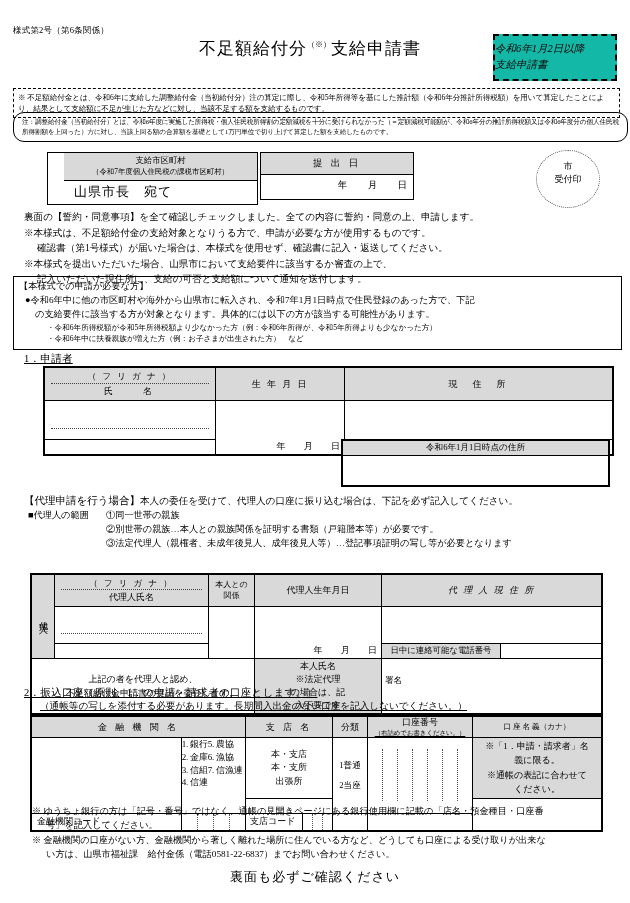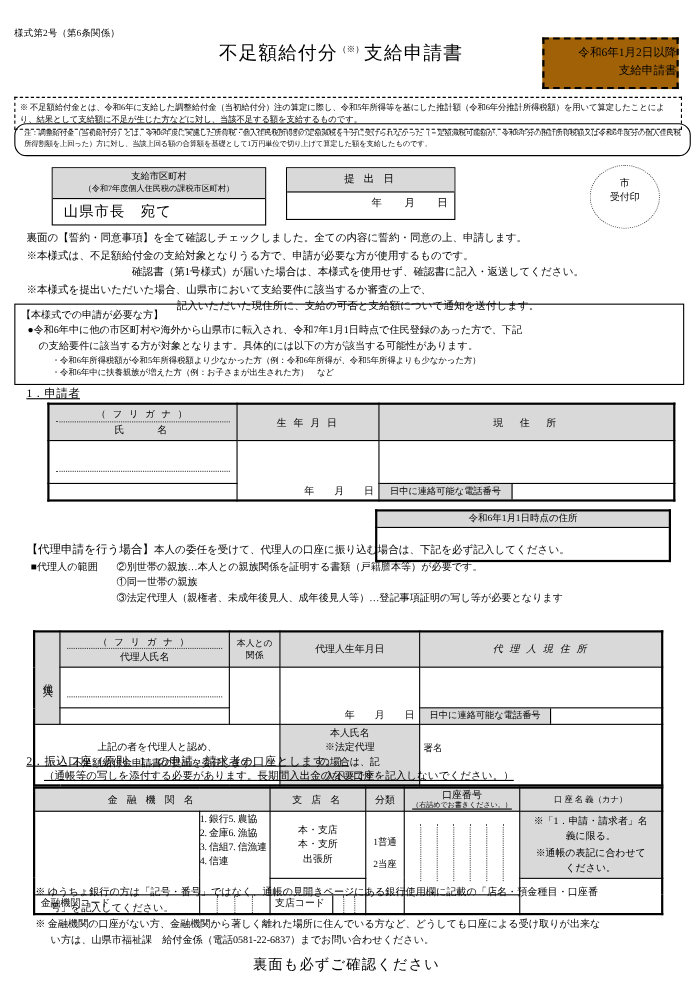--- a/index.html
+++ b/index.html
@@ -18,8 +18,8 @@
   .title .sup{font-size:8px;vertical-align:super;letter-spacing:0;}
   .title-inner{display:inline-block;margin-left:-10px;}
   .badge{position:absolute;right:13px;top:34px;width:120px;
-         border:2px dashed #000;text-align:right;font-size:10.5px;
-         padding:5px 0 6px;line-height:1.5;background:#a16207;}
+         border:2px dashed #000;text-align:left;font-size:10.5px;
+         padding:5px 0 6px;line-height:1.5;background:#14b8a6;font-style:italic;}
 
   
   .note1{position:absolute;left:13px;top:88px;width:597px;

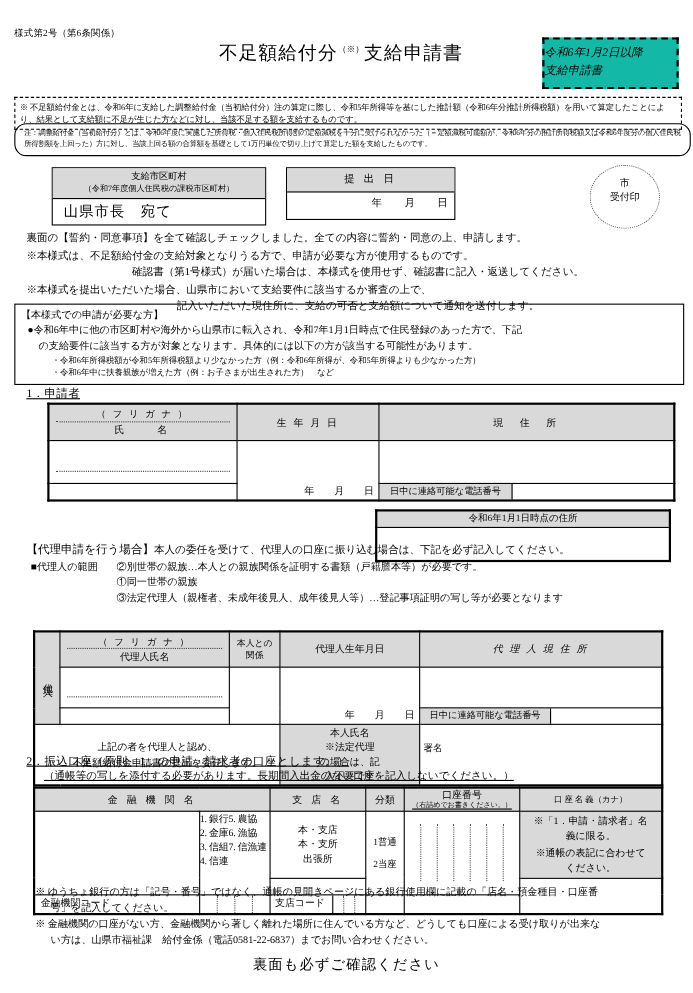--- a/index.html
+++ b/index.html
@@ -30,7 +30,7 @@
          font-size:6.6px;line-height:1.5;letter-spacing:-.1px;}
 
   
-  .box-muni{position:absolute;left:47px;top:152px;width:193px;border:1px solid #000;}
+  .box-muni{position:absolute;left:47px;top:152px;width:193px;border:1px solid #000;padding-left:16px;}
   .box-muni .hd{background:#d9d9d9;border-bottom:1px solid #000;text-align:center;
                 font-size:8.4px;line-height:1.45;padding:2px 0 2px;}
   .box-muni .bd{height:21px;font-size:13px;padding:2px 0 0 10px;letter-spacing:1px;}

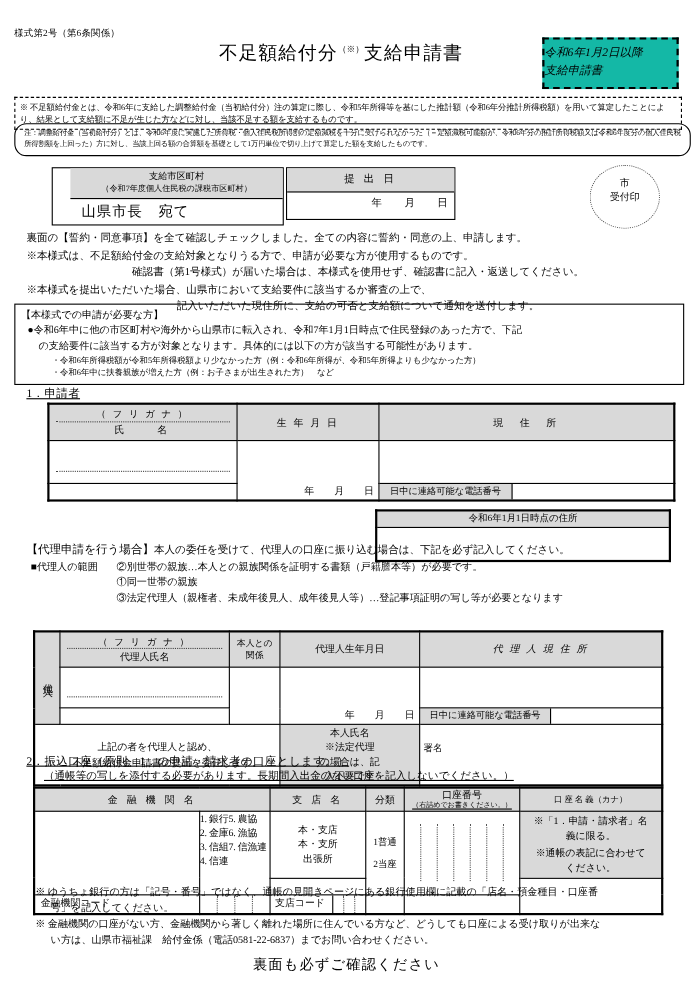--- a/index.html
+++ b/index.html
@@ -46,7 +46,7 @@
   
   .instr{position:absolute;left:24px;top:209px;width:590px;font-size:9.6px;line-height:1.62;}
   .instr div{white-space:nowrap;}
-  .ind{padding-left:13px;text-align:center;}
+  .ind{padding-left:13px;}
 
   
   .reqbox{position:absolute;left:13px;top:276px;width:597px;border:1px solid #000;

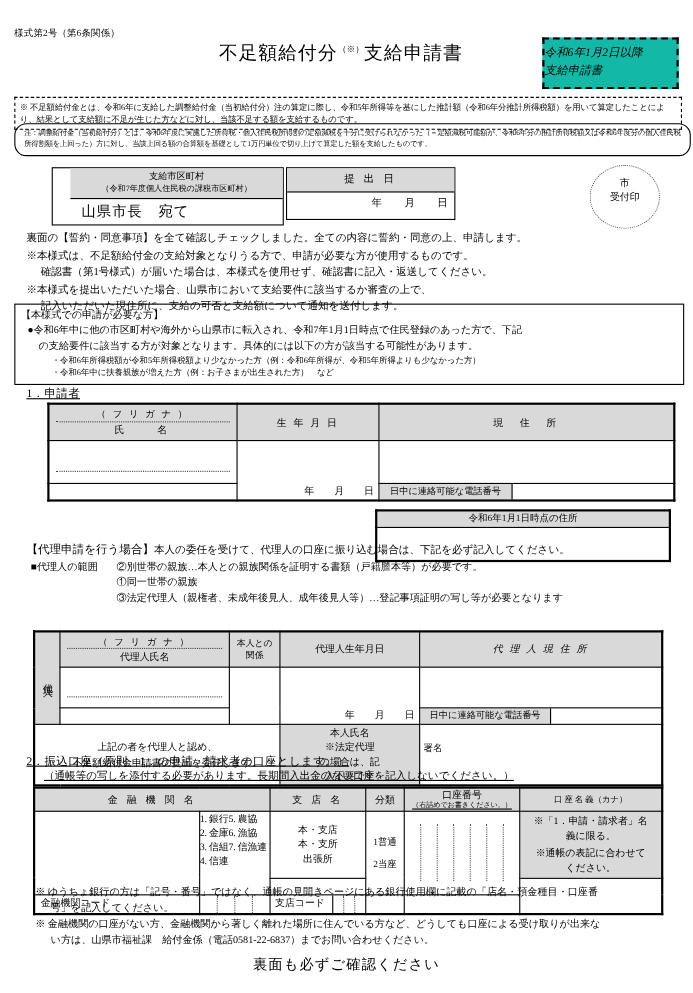--- a/index.html
+++ b/index.html
@@ -193,7 +193,7 @@
   </tbody>
     </table>
 
-  <table class="grid" style="left:341px;top:463px;border:2px solid #000;">
+  <table class="grid" style="left:341px;top:439px;border:2px solid #000;">
     <tbody>
         <tr>
       <td class="hdc" style="width:265px;height:14px;font-size:8.6px;">令和6年1月1日時点の住所</td>

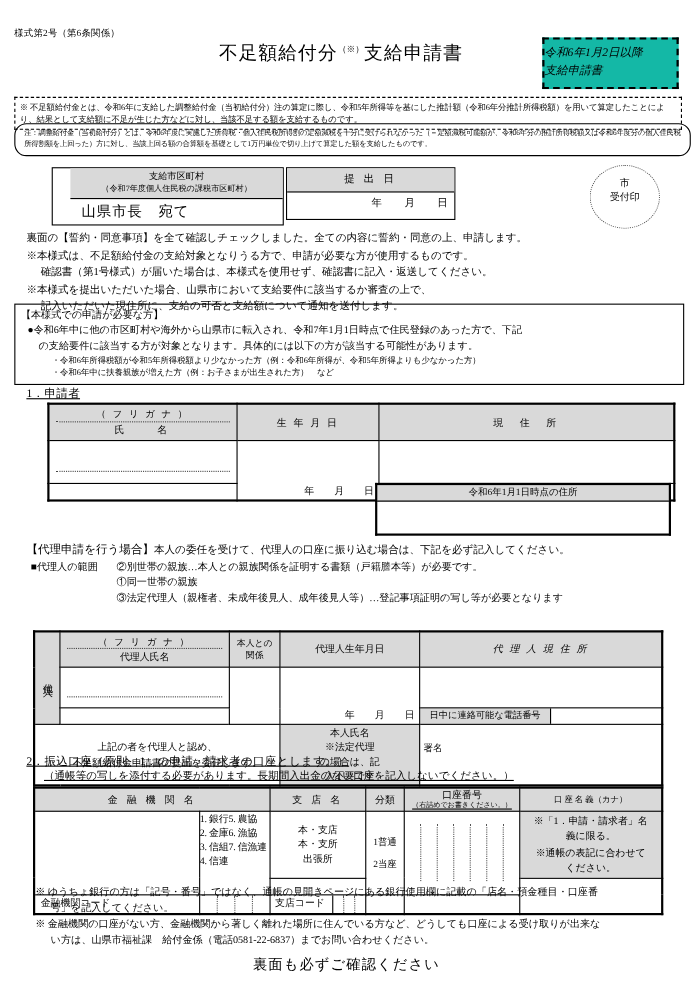--- a/index.html
+++ b/index.html
@@ -209,8 +209,8 @@
   </div>
   <div style="position:absolute;left:28px;top:509px;font-size:9.2px;">■代理人の範囲</div>
   <div style="position:absolute;left:106px;top:509px;font-size:9.2px;line-height:1.52;">
+    <div>①同一世帯の親族</div>
     <div>②別世帯の親族…本人との親族関係を証明する書類（戸籍謄本等）が必要です。</div>
-    <div>①同一世帯の親族</div>
     <div>③法定代理人（親権者、未成年後見人、成年後見人等）…登記事項証明の写し等が必要となります</div>
   </div>
 

